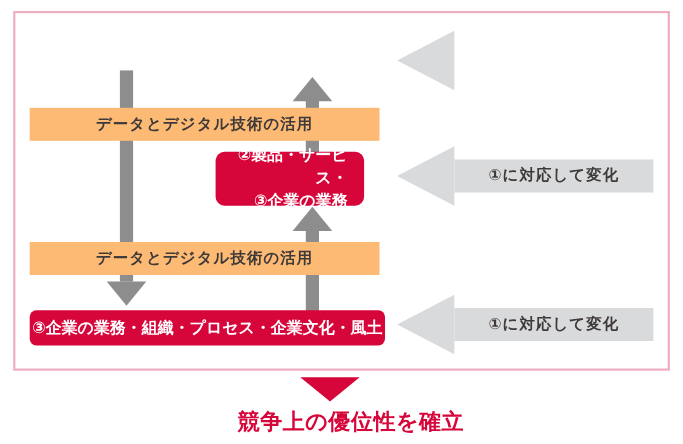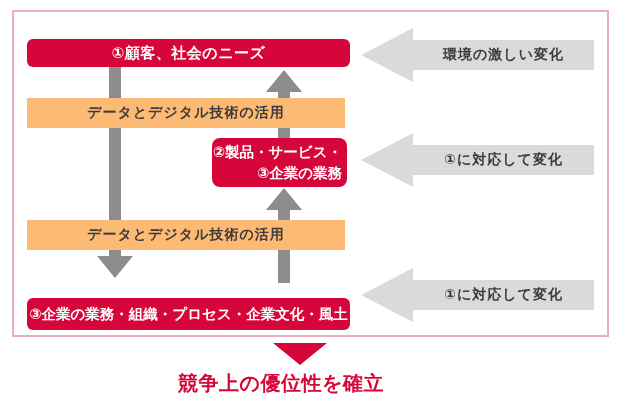--- a/index.html
+++ b/index.html
@@ -89,7 +89,6 @@
   <div class="vhead up head-up-b"></div>
   <div class="vshaft shaft-up-b"></div>
 
-  <div class="redbox box1">①顧客、社会のニーズ</div>
 
   <div class="redbox box2">
     <span class="lines">

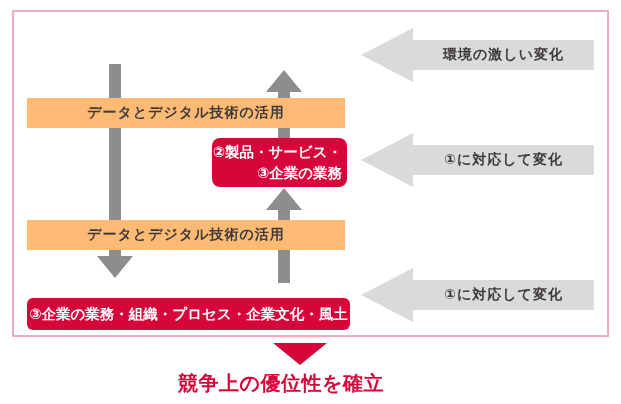--- a/index.html
+++ b/index.html
@@ -104,9 +104,6 @@
 
   <div class="sarrow a1">
     <div class="head"></div>
-    <div class="tail">
-      <span>環境の激しい変化</span>
-    </div>
   </div>
 
   <div class="sarrow a2">

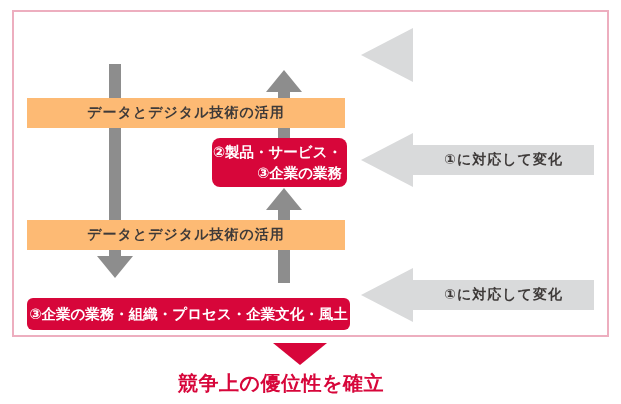--- a/index.html
+++ b/index.html
@@ -20,9 +20,9 @@
   }
   .box1{left:27px;top:39px;width:323px;height:28px;font-size:15px;letter-spacing:0.5px;}
   .box2{
-    left:212px;top:138px;width:135px;height:49px;border-radius:8px;
+    left:196px;top:138px;width:135px;height:49px;border-radius:8px;
     font-size:14.5px;line-height:21px;justify-content:flex-end;
-    text-align:right;padding-right:5px;
+    text-align:right;padding-right:15px;
   }
   .box2 .lines{display:block;}
   .box2 .lines span{display:block;}

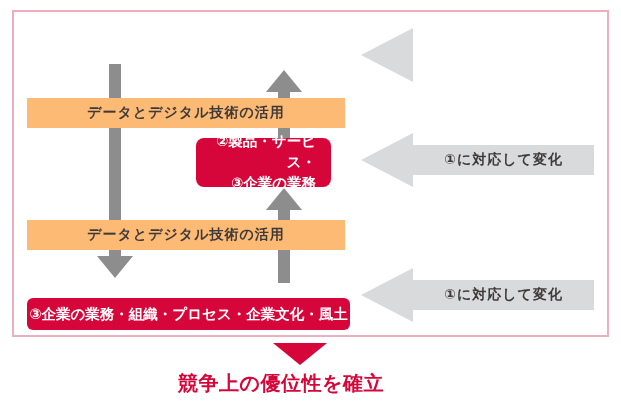--- a/index.html
+++ b/index.html
@@ -26,7 +26,7 @@
   }
   .box2 .lines{display:block;}
   .box2 .lines span{display:block;}
-  .box3{left:27px;top:282px;width:323px;height:32px;font-size:14.5px;margin-top:16px;}
+  .box3{left:27px;top:282px;width:323px;height:32px;font-size:14.5px;}
   
   .graybar{
     position:absolute;left:27px;width:318px;height:30px;background:#fdba74;

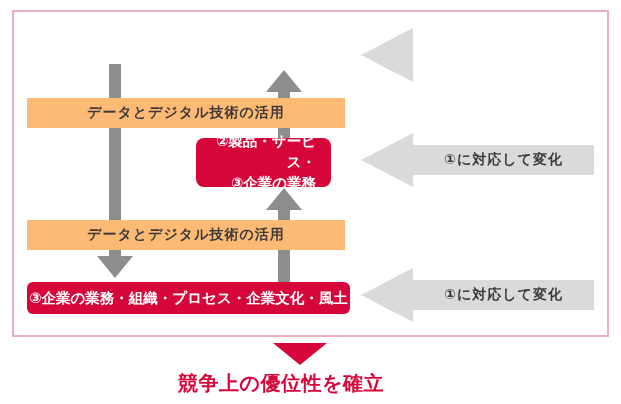--- a/index.html
+++ b/index.html
@@ -69,7 +69,7 @@
     border-top:22px solid #d7063a;
   }
   .footer-label{
-    position:absolute;left:178px;top:370px;width:282px;
+    position:absolute;left:178px;top:370px;width:282px;text-align:center;
     color:#d7063a;font-size:20px;font-weight:bold;letter-spacing:0.5px;
   }
 </style>

